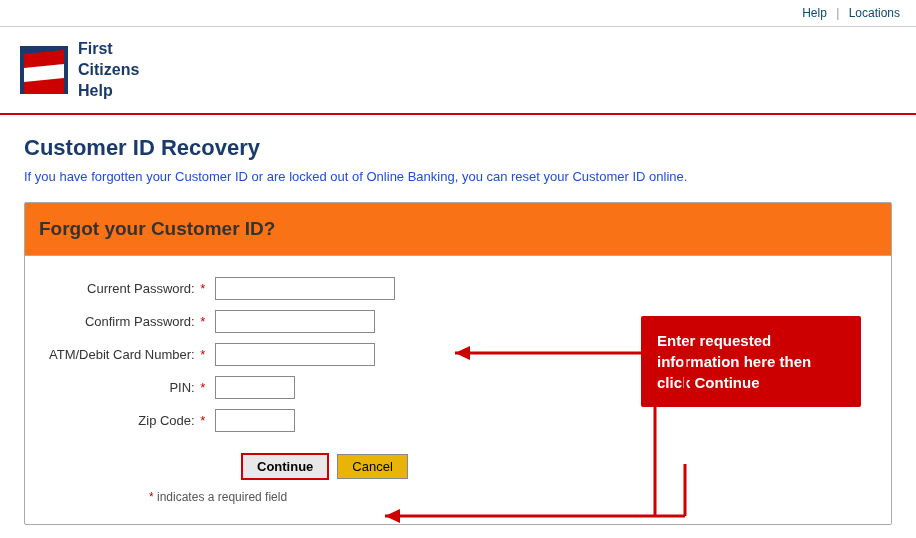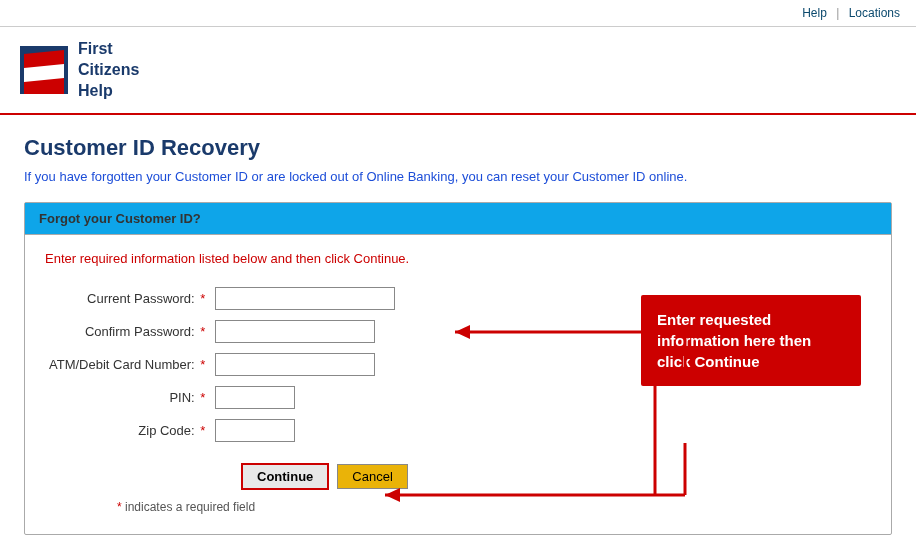--- a/index.html
+++ b/index.html
@@ -73,10 +73,10 @@
     }
 
     .form-box-header {
-      background: #0ea5e9;
-      padding: 8px 14px;
-      font-weight: bold;
-      font-size: 13px;
+      background: #f97316;
+      padding: 15px 14px;
+      font-weight: bold;
+      font-size: 19px;
       border-bottom: 1px solid #aaa;
     }
 

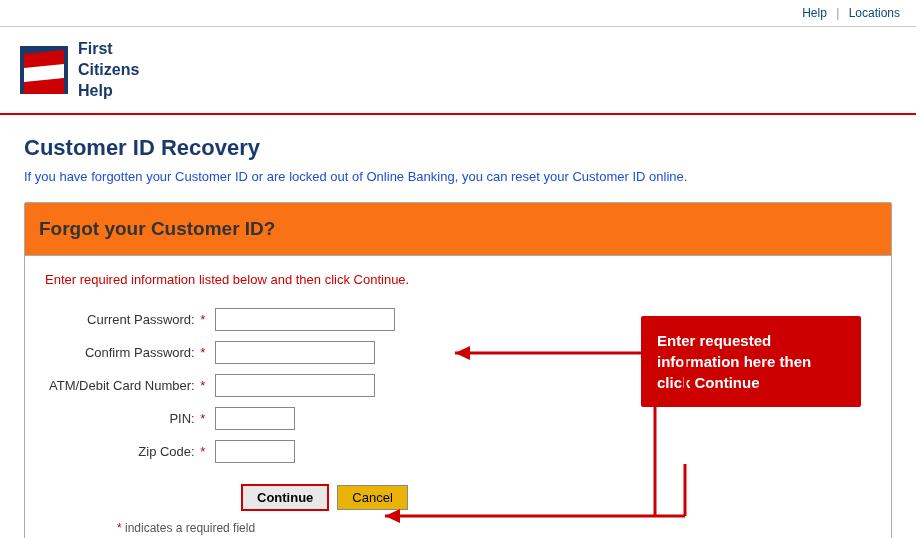--- a/index.html
+++ b/index.html
@@ -205,7 +205,6 @@
   <div class="form-box">
     <div class="form-box-header">Forgot your Customer ID?</div>
     <div class="form-box-body">
-      <p class="form-instruction">Enter required information listed below and then click Continue.</p>
 
       <table class="form-table">
         <tbody>

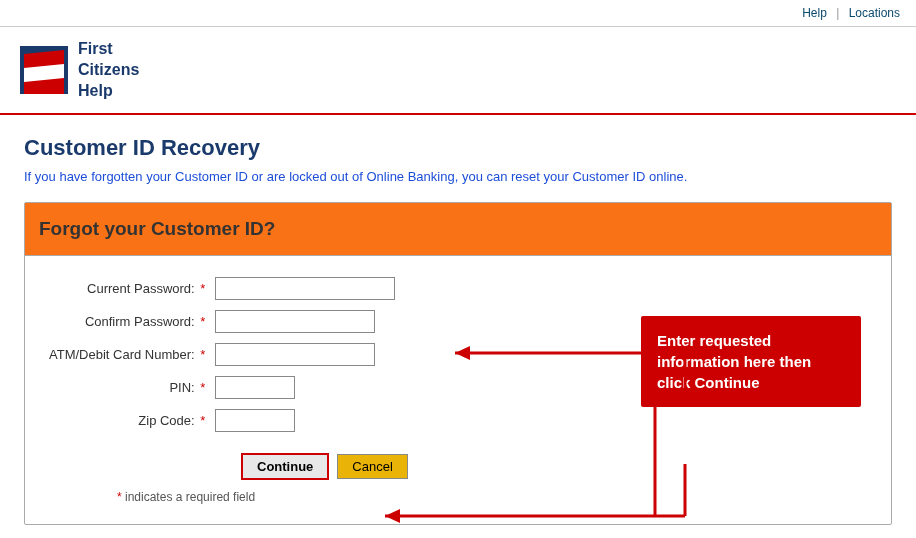--- a/index.html
+++ b/index.html
@@ -150,7 +150,7 @@
       font-size: 12px;
       color: #555;
       margin-top: 10px;
-      margin-left: 72px;
+      margin-left: 104px;
     }
     .required-note .req-star {
       color: #c00;

